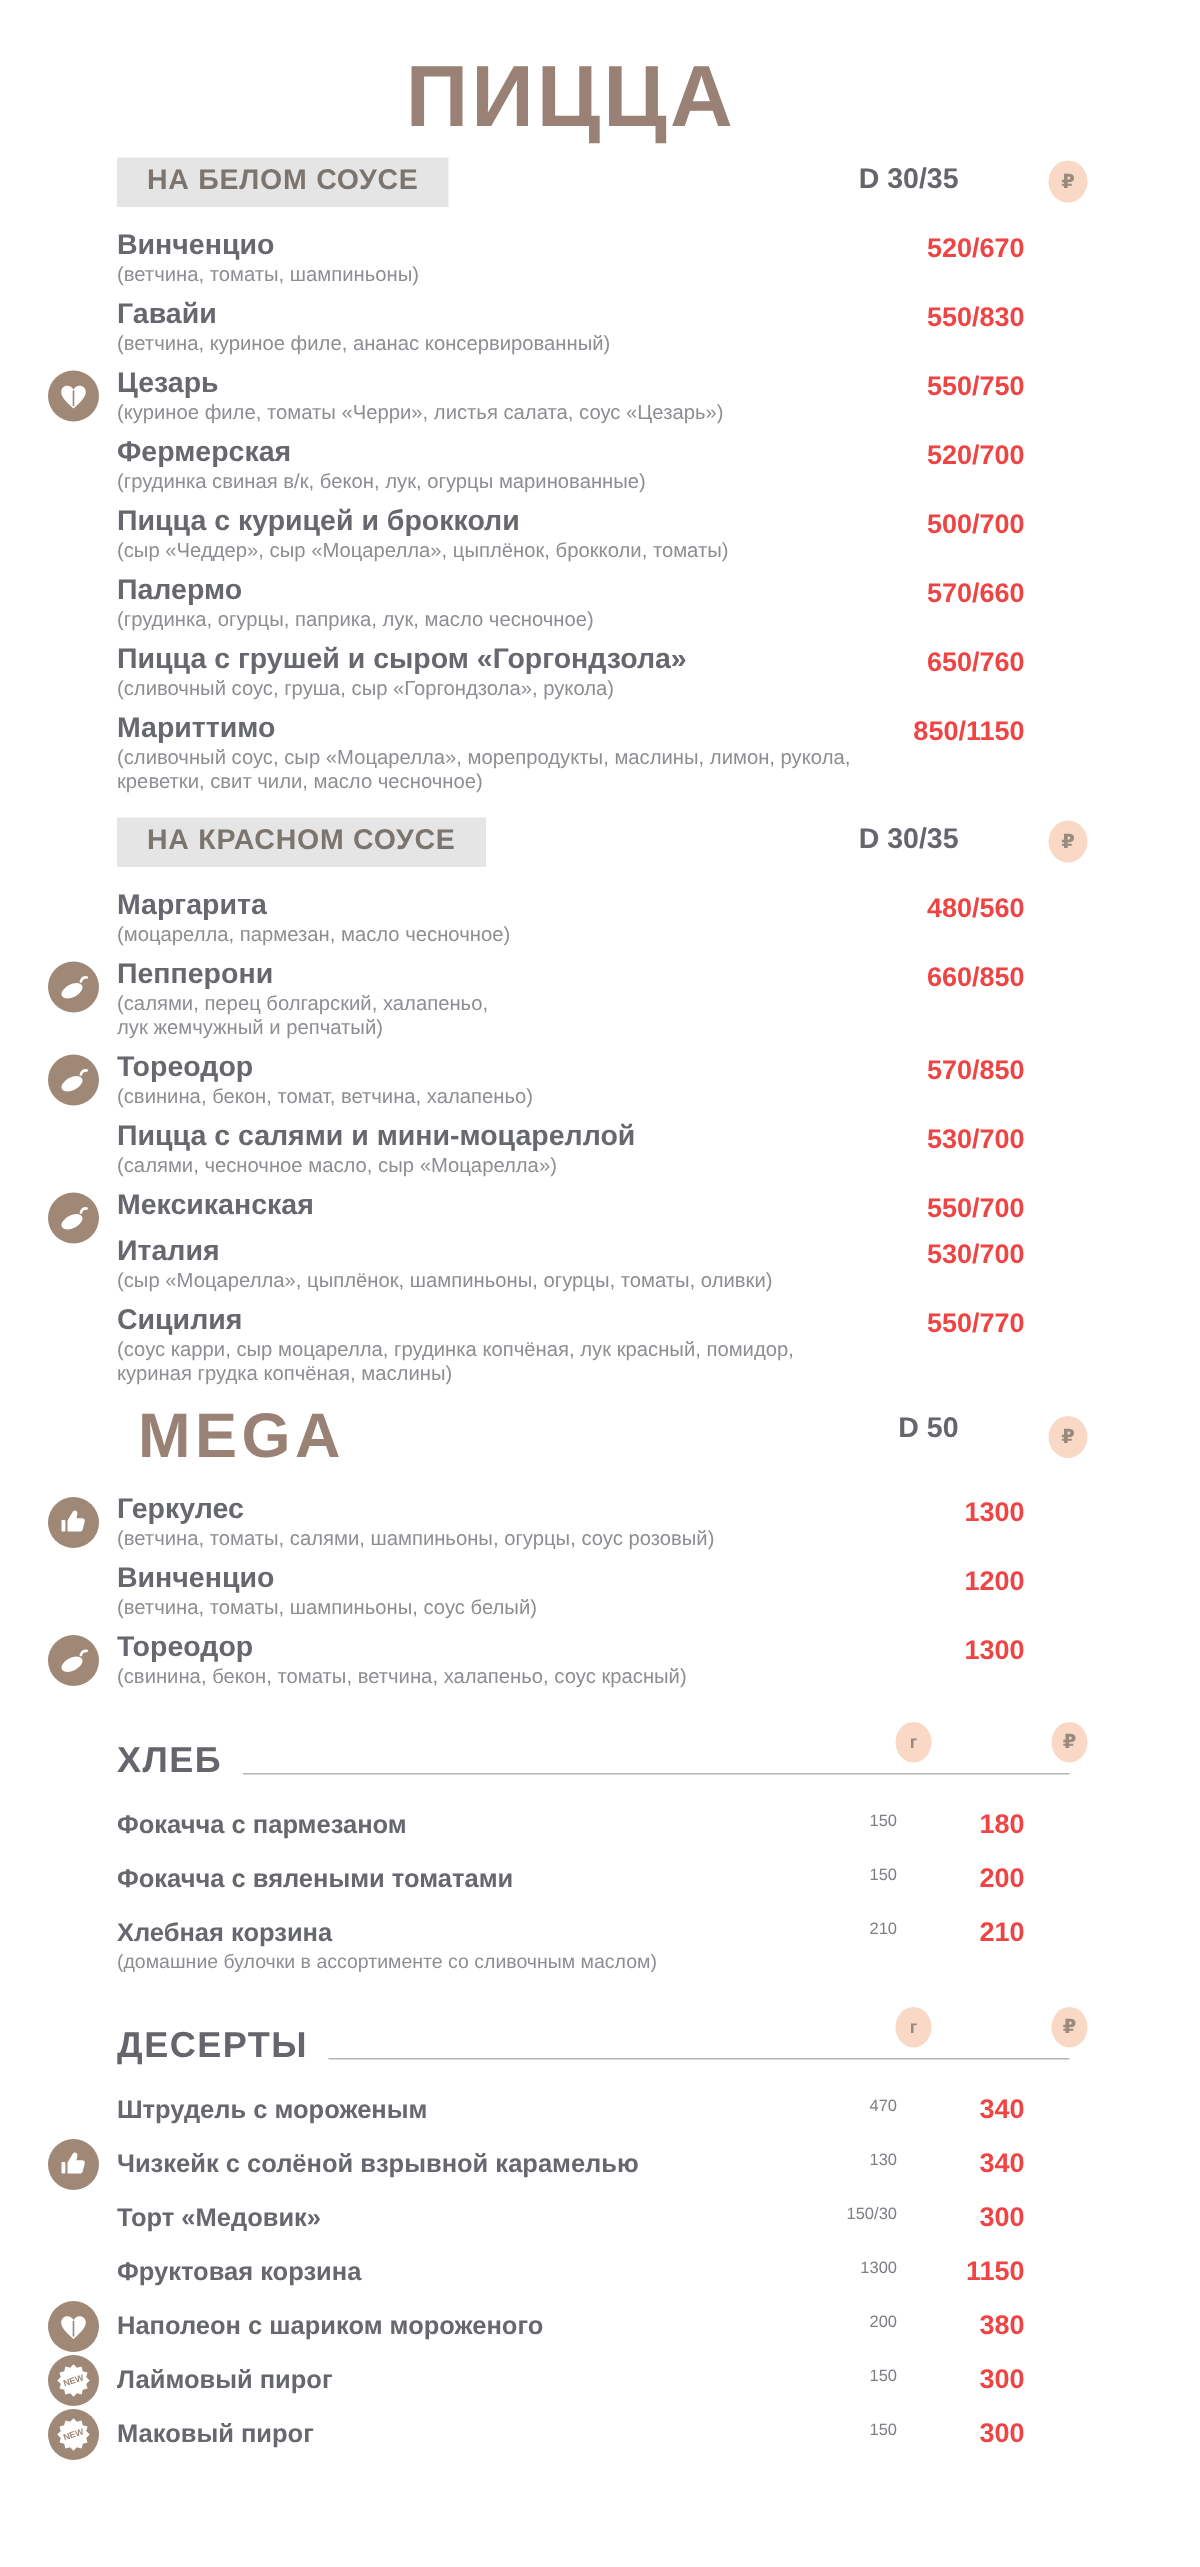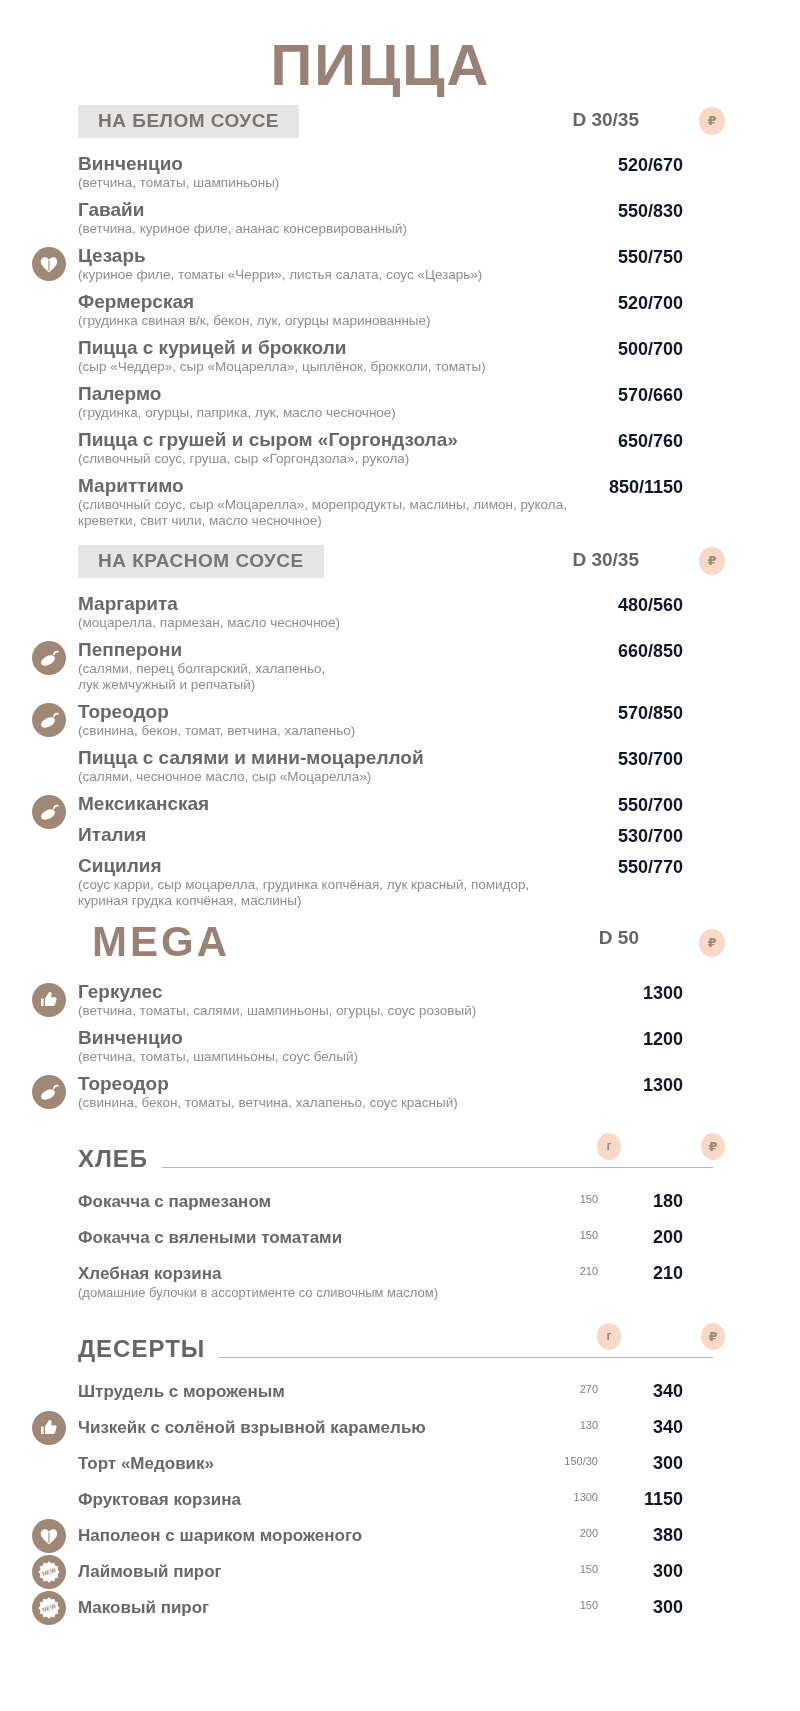--- a/index.html
+++ b/index.html
@@ -45,7 +45,7 @@
   .item-left{flex:1;min-width:0;}
   .item-name{font-size:19px;font-weight:700;color:#66686d;line-height:22px;}
   .item-desc{font-size:13.5px;color:#8c8e92;line-height:16px;margin-top:0;white-space:pre-line;}
-  .item-price{width:85px;text-align:right;font-size:18px;font-weight:700;color:#0f172a;padding-top:2px;}
+  .item-price{width:85px;text-align:right;font-size:18px;font-weight:700;color:#ef4444;padding-top:2px;}
   .item-weight{width:60px;text-align:right;font-size:11px;color:#7d7f84;padding-top:4px;}
   .menu-item.simple{margin-bottom:14px;}
   .menu-item.simple .item-name{font-size:17px;}

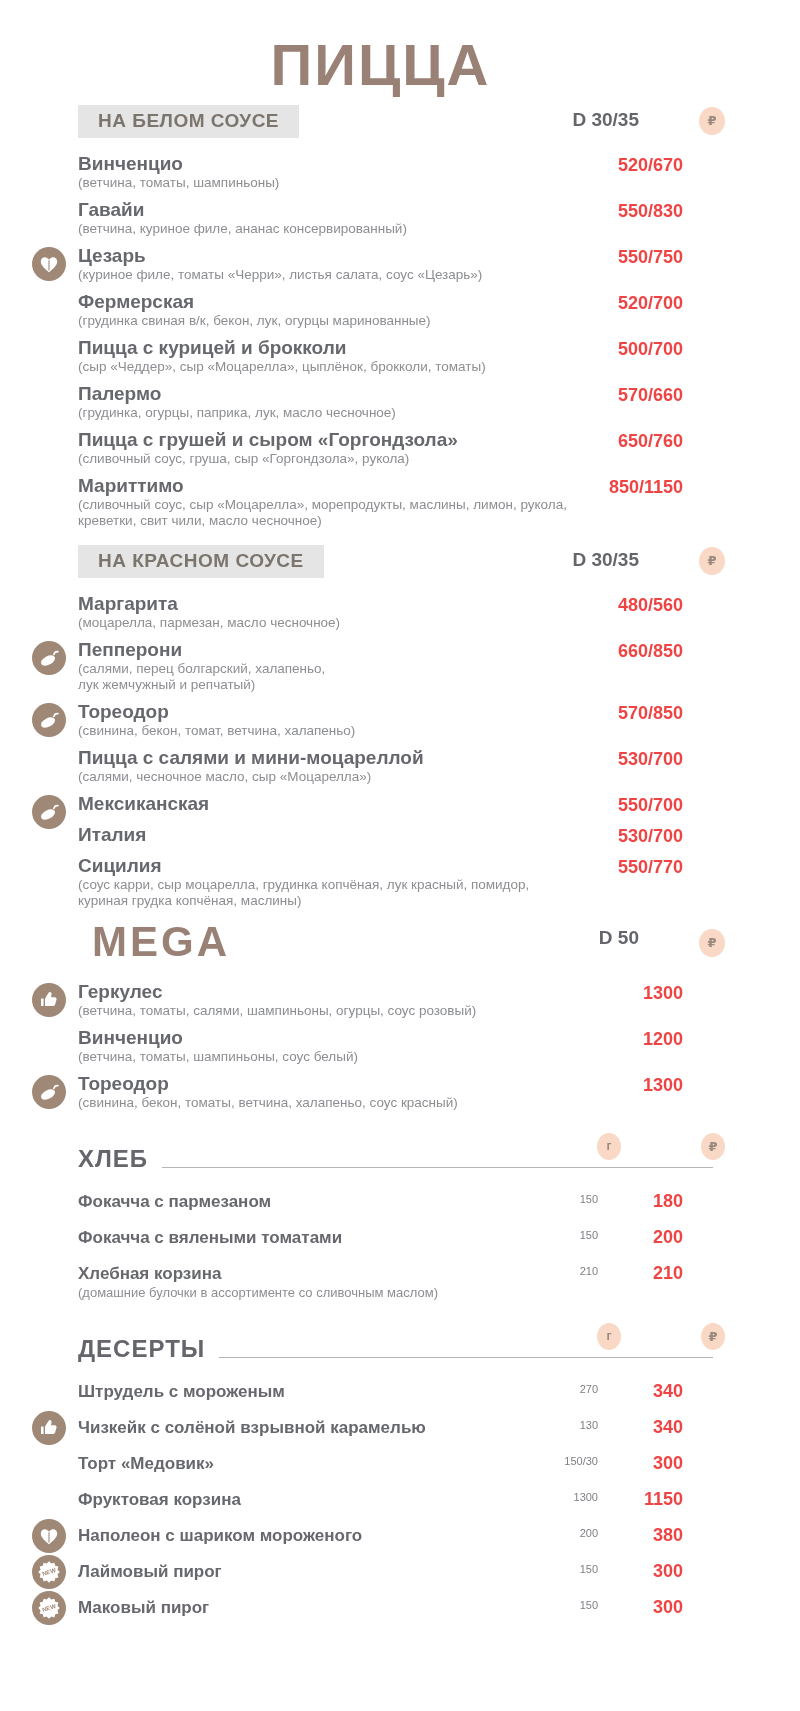--- a/index.html
+++ b/index.html
@@ -189,6 +189,7 @@
         <div class="menu-item">
           <div class="item-left">
             <div class="item-name">Италия</div>
+            <div class="item-desc">(сыр «Моцарелла», цыплёнок, шампиньоны, огурцы, томаты, оливки)</div>
           </div>
           <span class="item-price">530/700</span>
         </div>

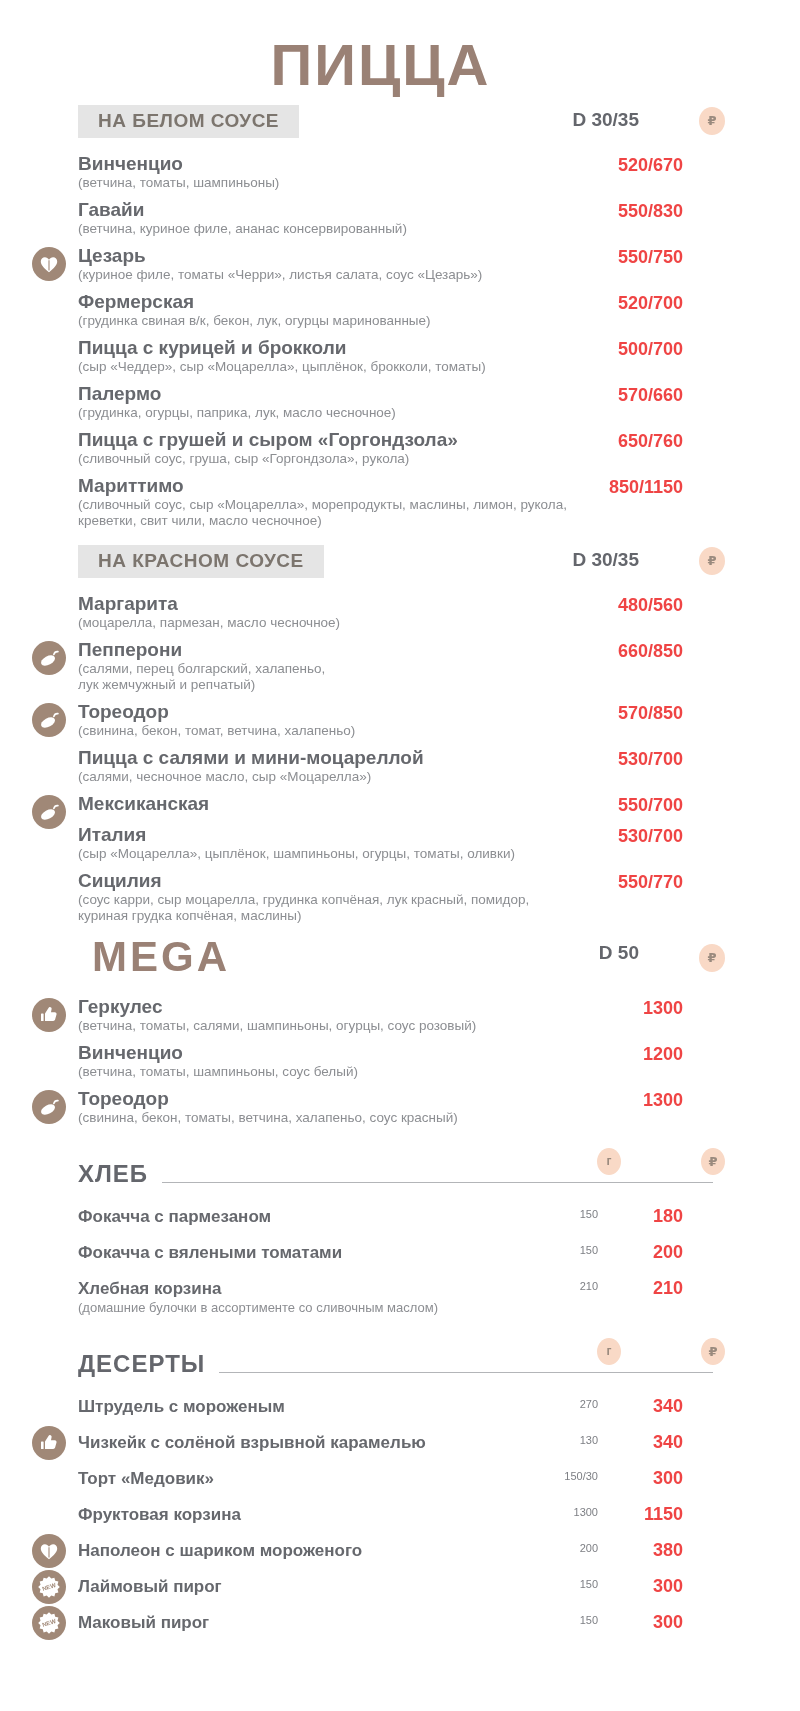--- a/index.html
+++ b/index.html
@@ -279,7 +279,7 @@
           <div class="item-left">
             <div class="item-name">Штрудель с мороженым</div>
           </div>
-          <span class="item-weight">270</span>
+          <span class="item-weight">470</span>
           <span class="item-price">340</span>
         </div>
         <div class="menu-item simple">

